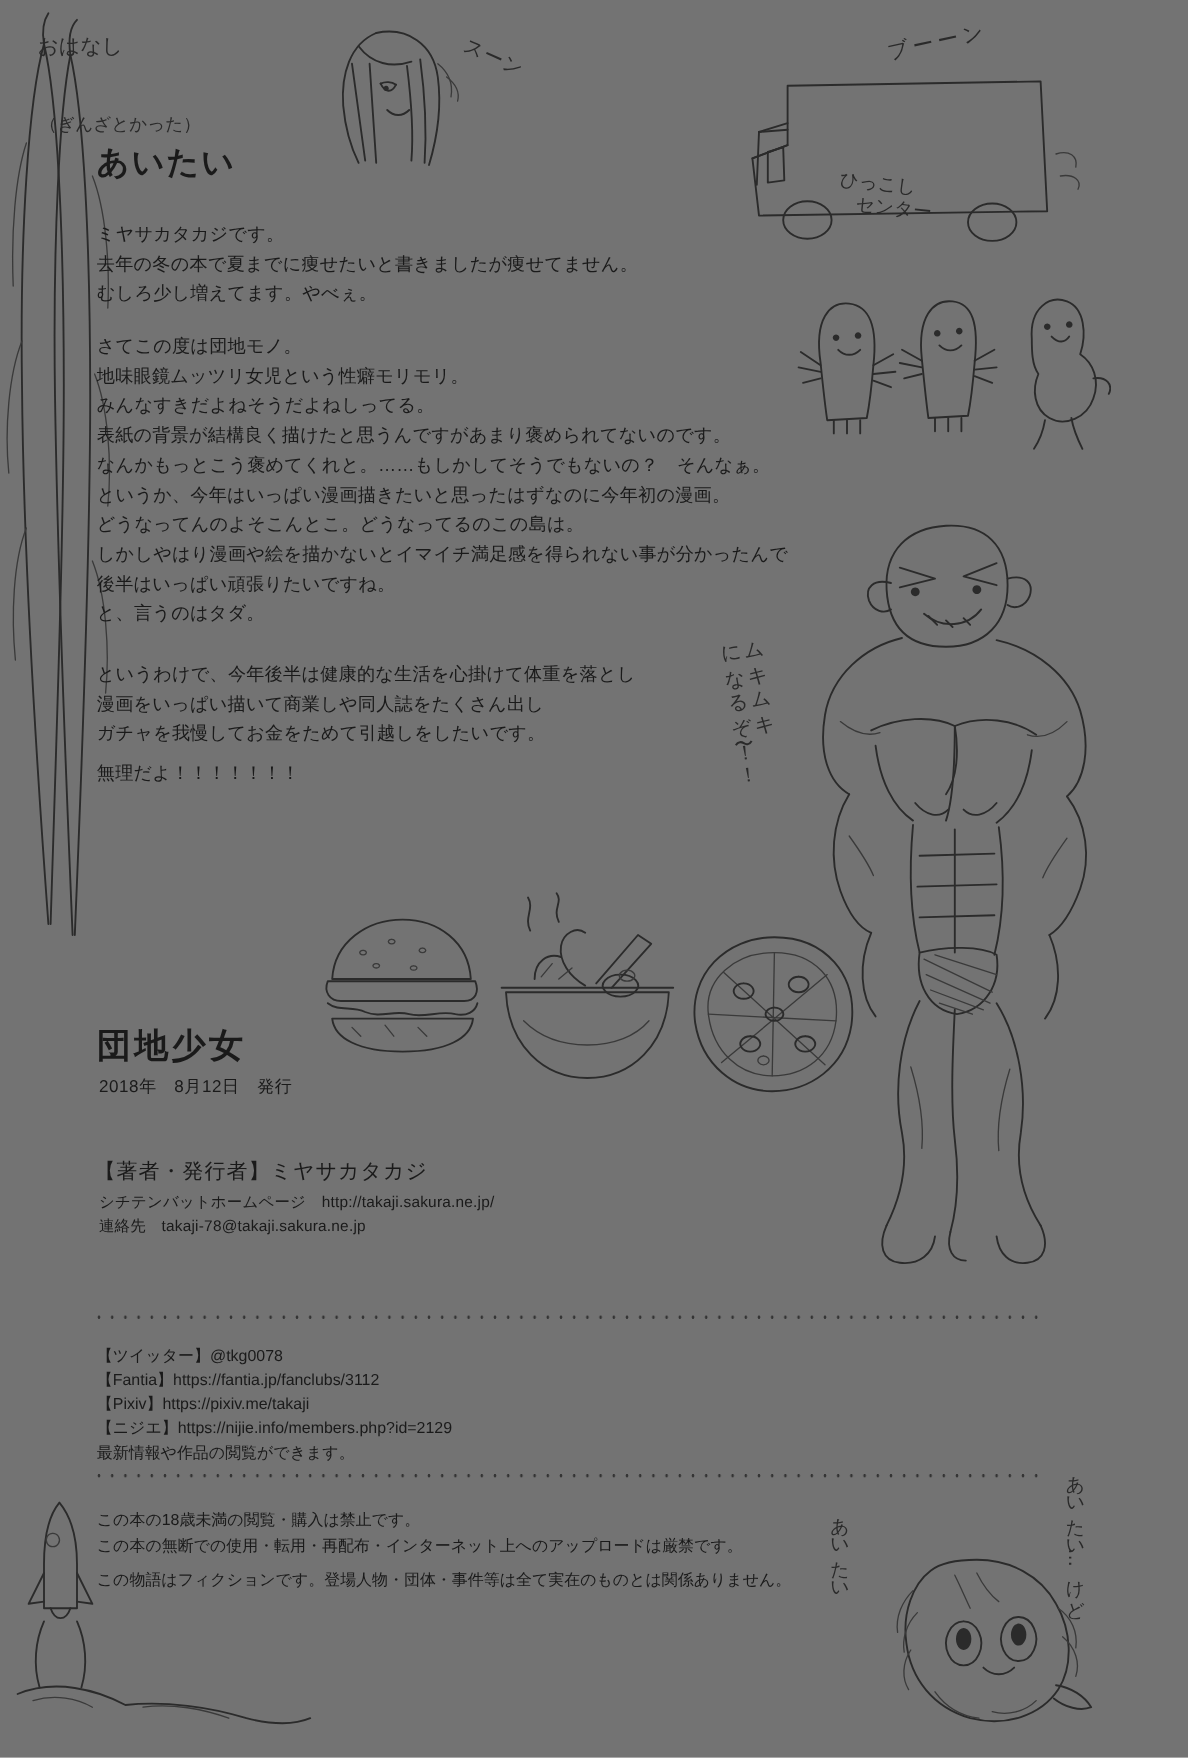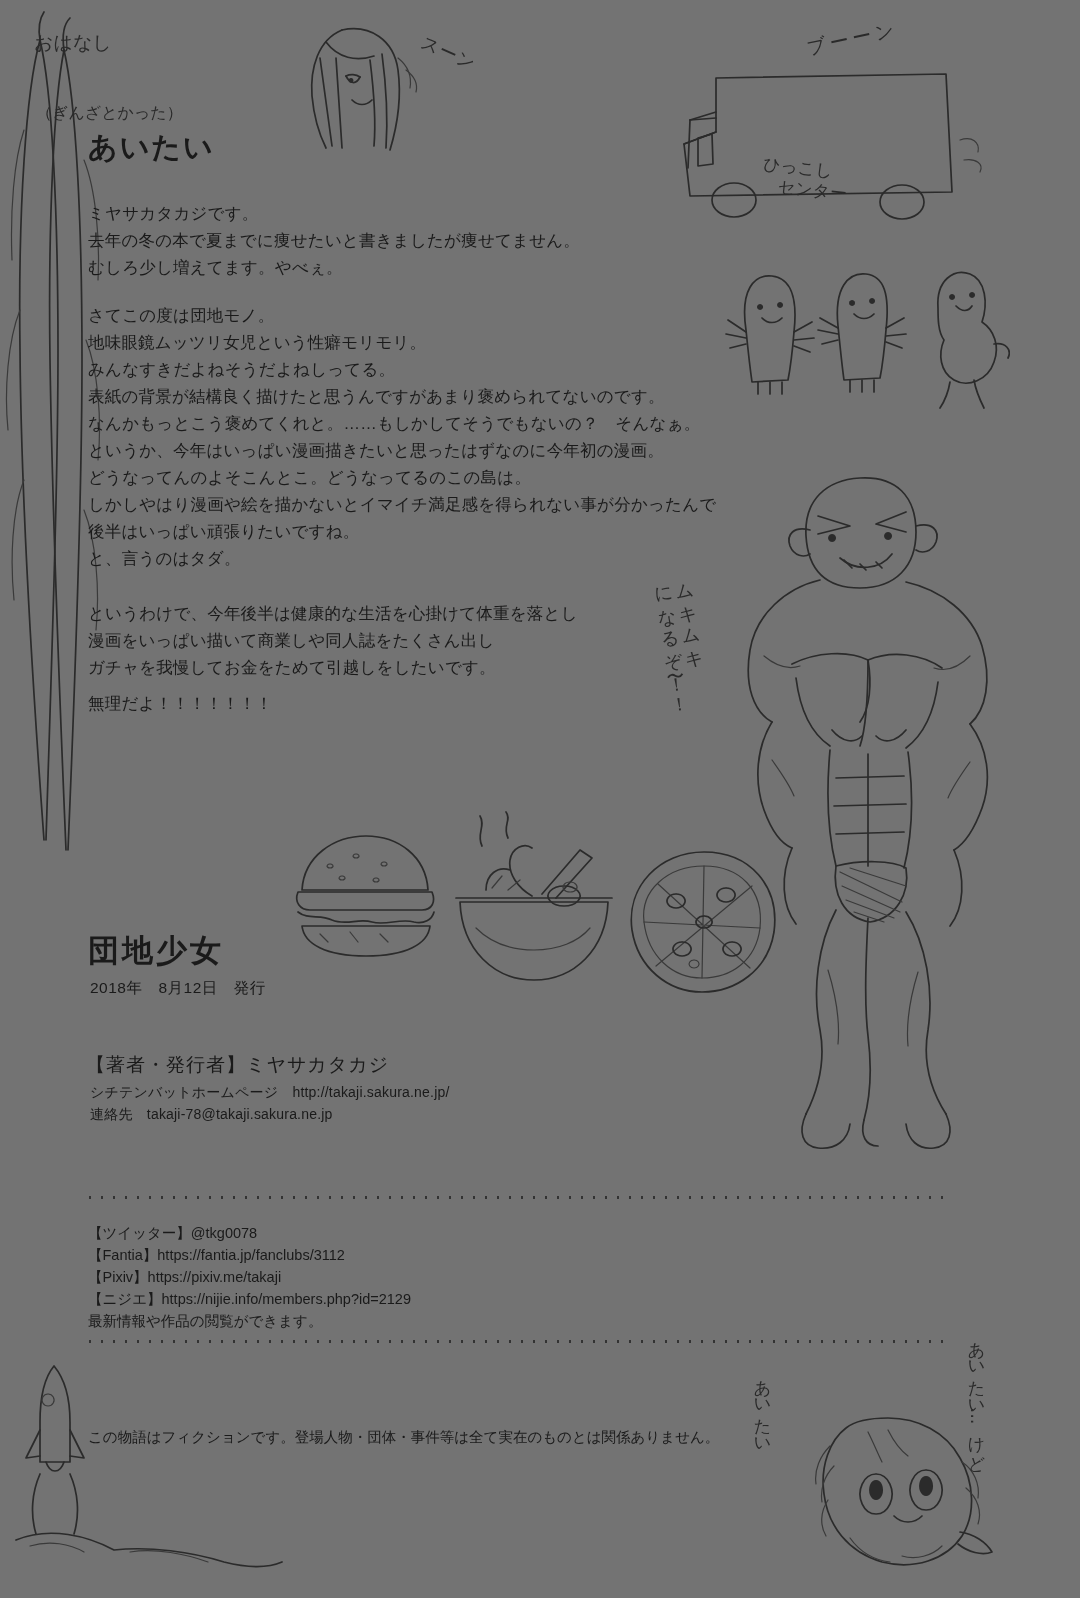--- a/index.html
+++ b/index.html
@@ -406,6 +406,8 @@
 最新情報や作品の閲覧ができます。</div>
   <div class="dotline" id="dot2"></div>
 
+  <div class="notice-block">この本の18歳未満の閲覧・購入は禁止です。
+この本の無断での使用・転用・再配布・インターネット上へのアップロードは厳禁です。</div>
   <div class="fiction-block">この物語はフィクションです。登場人物・団体・事件等は全て実在のものとは関係ありません。</div>
 
 </div>

